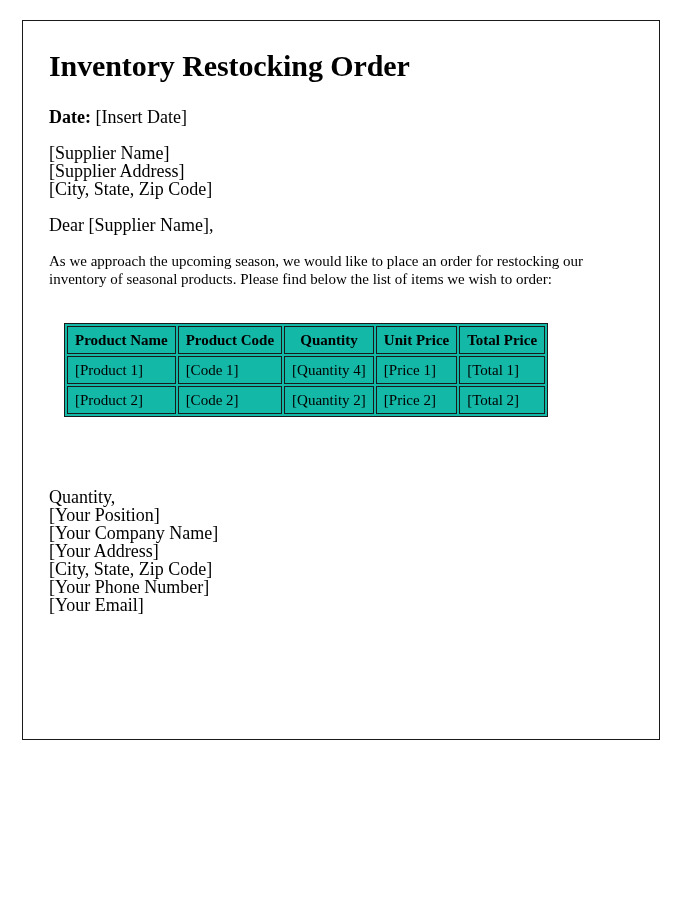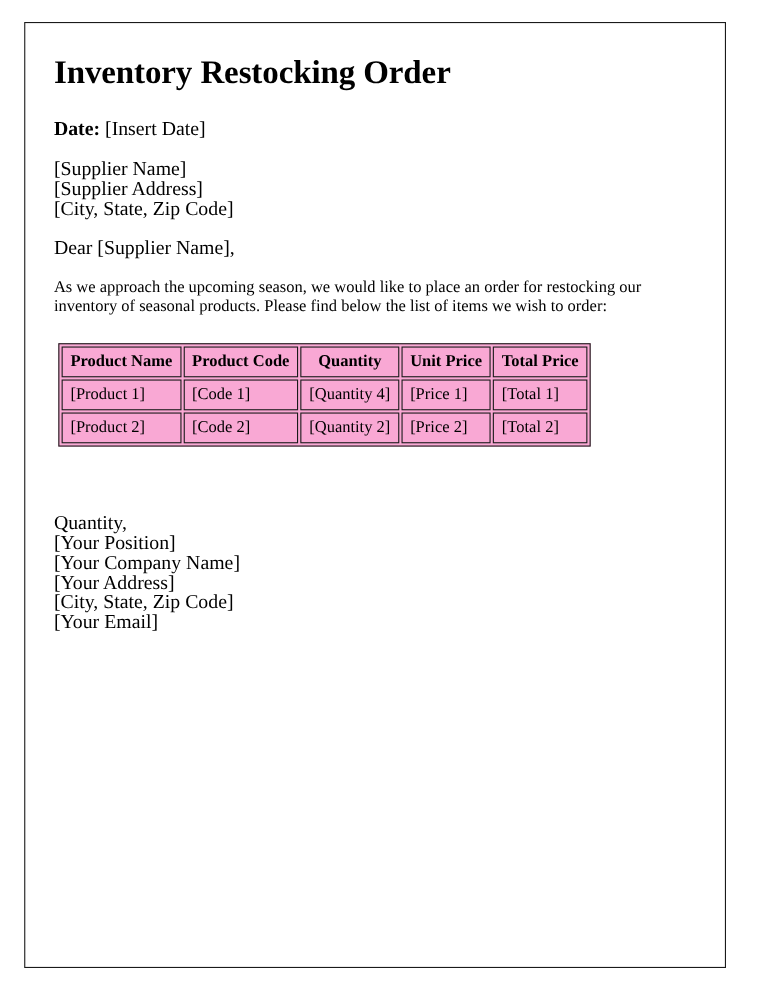--- a/index.html
+++ b/index.html
@@ -19,7 +19,7 @@
     left: 22px;
     top: 20px;
     width: 638px;
-    height: 860px;
+    height: 720px;
     border: 1px solid #1a1a1a;
     background: #ffffff;
     box-sizing: border-box;

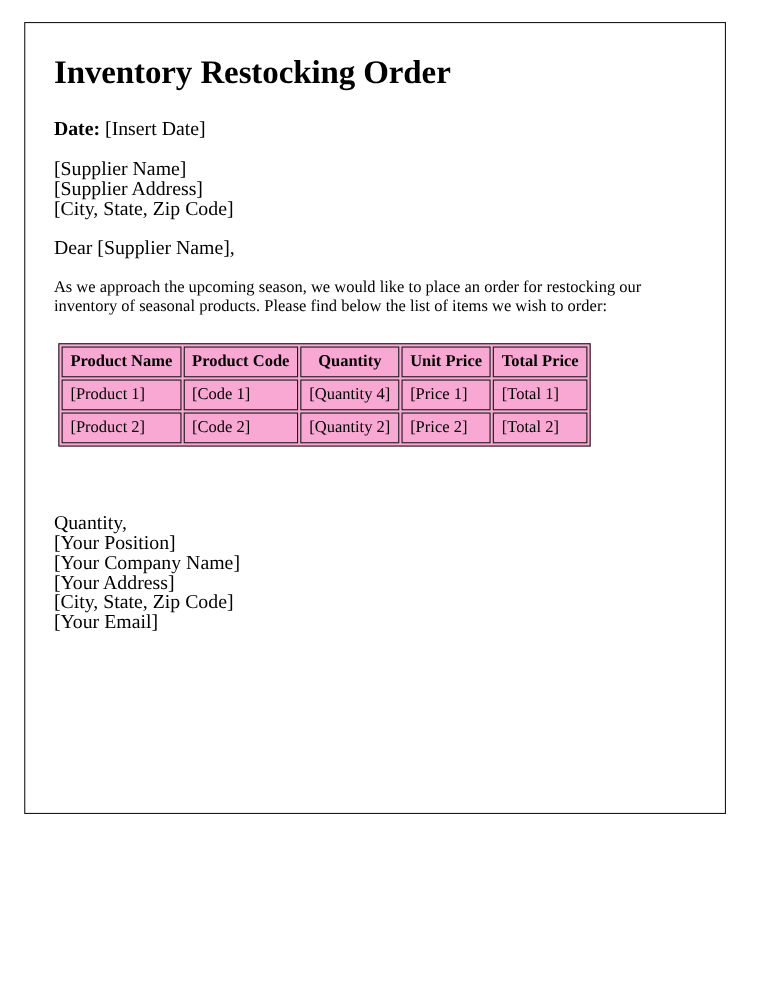--- a/index.html
+++ b/index.html
@@ -52,8 +52,8 @@
     border-collapse: separate;
     border-spacing: 2px;
     border: 1px solid #1a1a1a;
-    background: #f9a8d4;
-    margin: 4px;
+    background: #14b8a6;
+    margin: 15px;
     font-size: 15px;
   }
   table.items th,

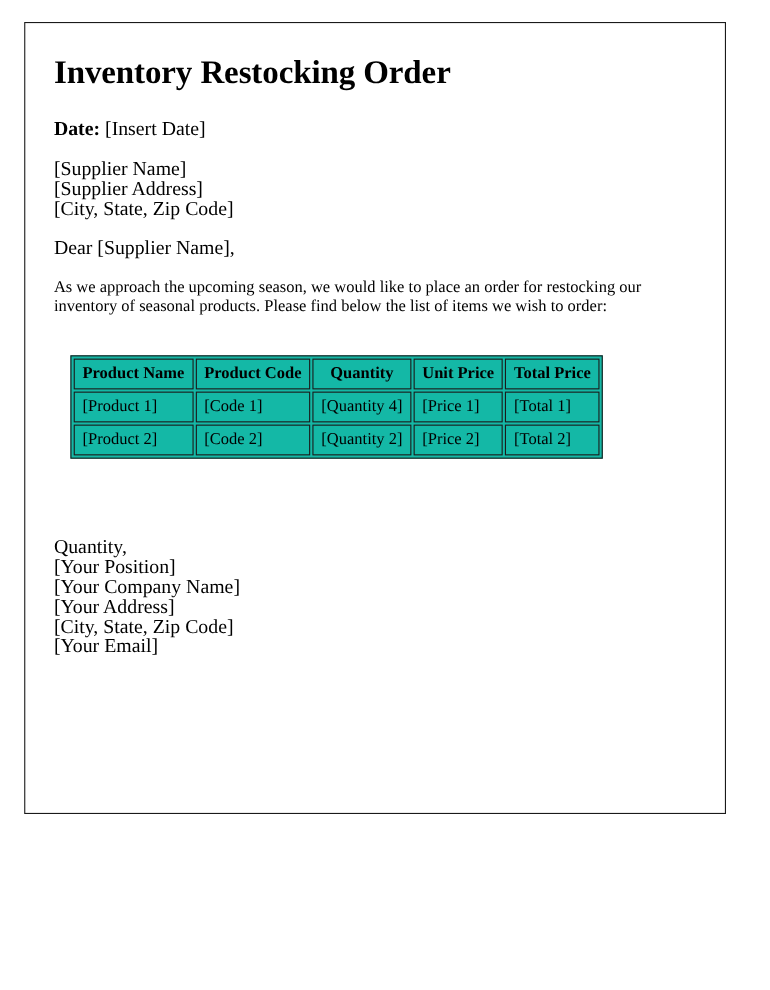--- a/index.html
+++ b/index.html
@@ -144,6 +144,7 @@
     <p class="line-block">[Your Company Name]</p>
     <p class="line-block">[Your Address]</p>
     <p class="line-block">[City, State, Zip Code]</p>
+    <p class="line-block">[Your Phone Number]</p>
     <p class="line-block">[Your Email]</p>
 
   </div>

